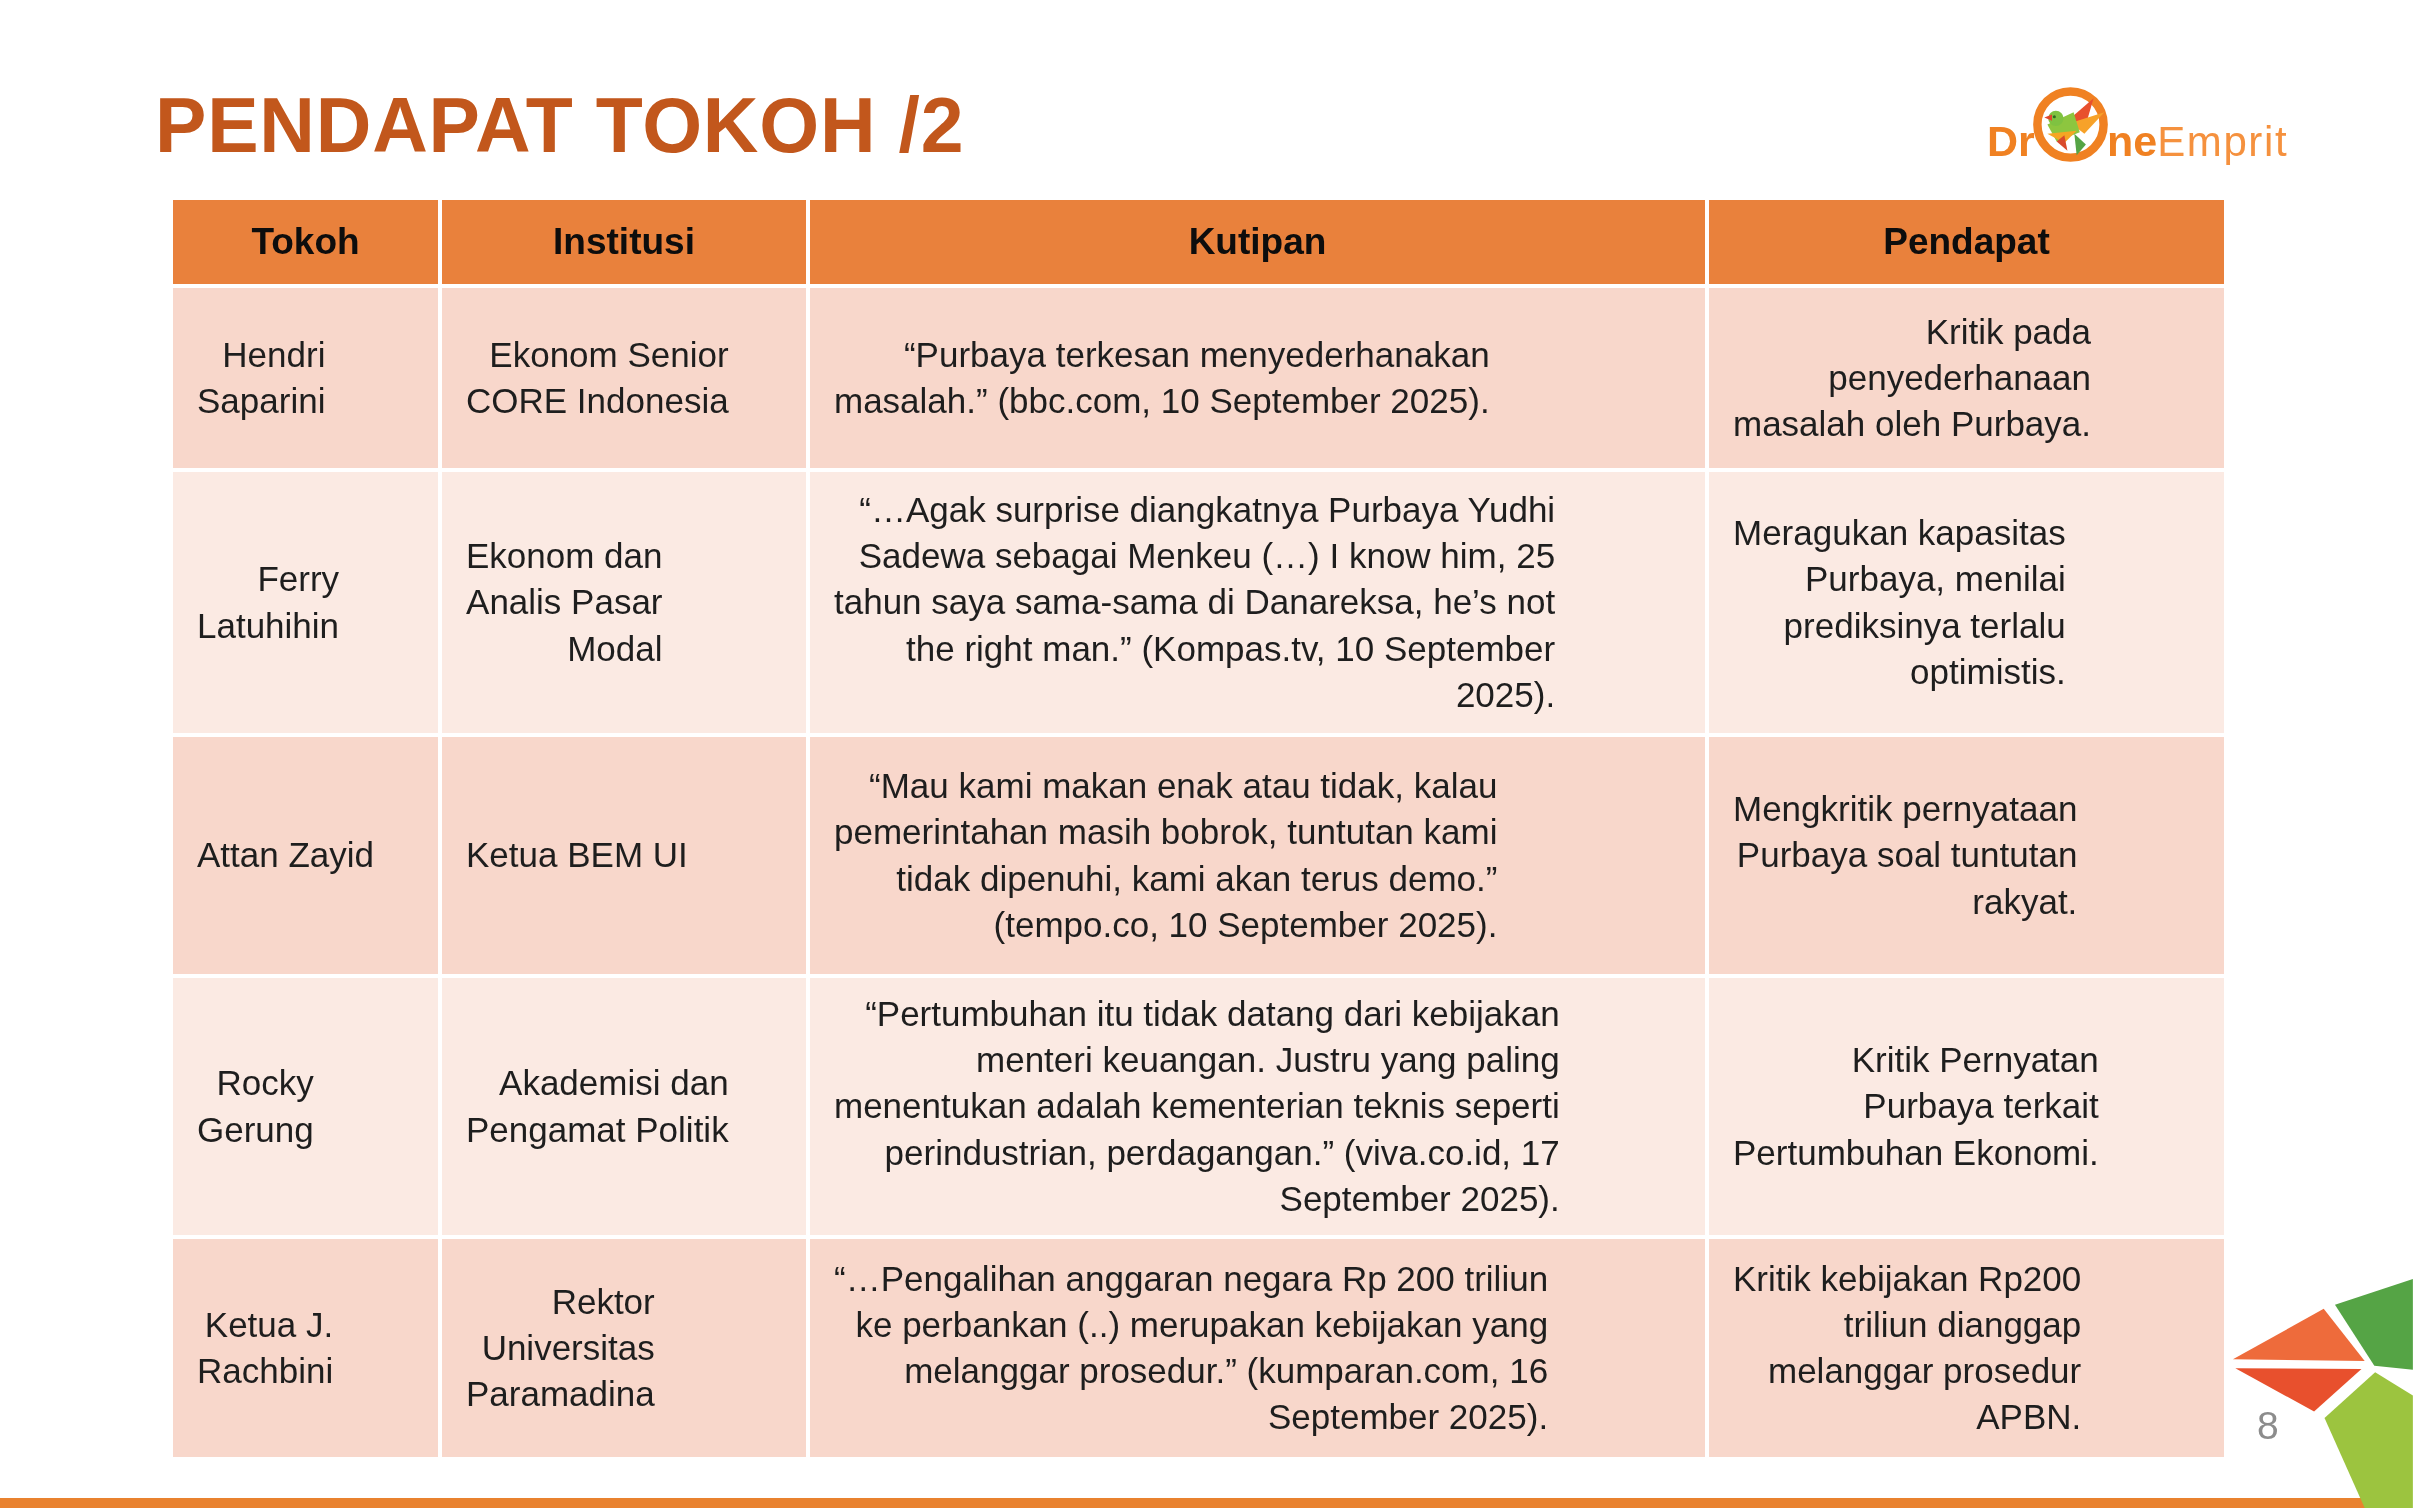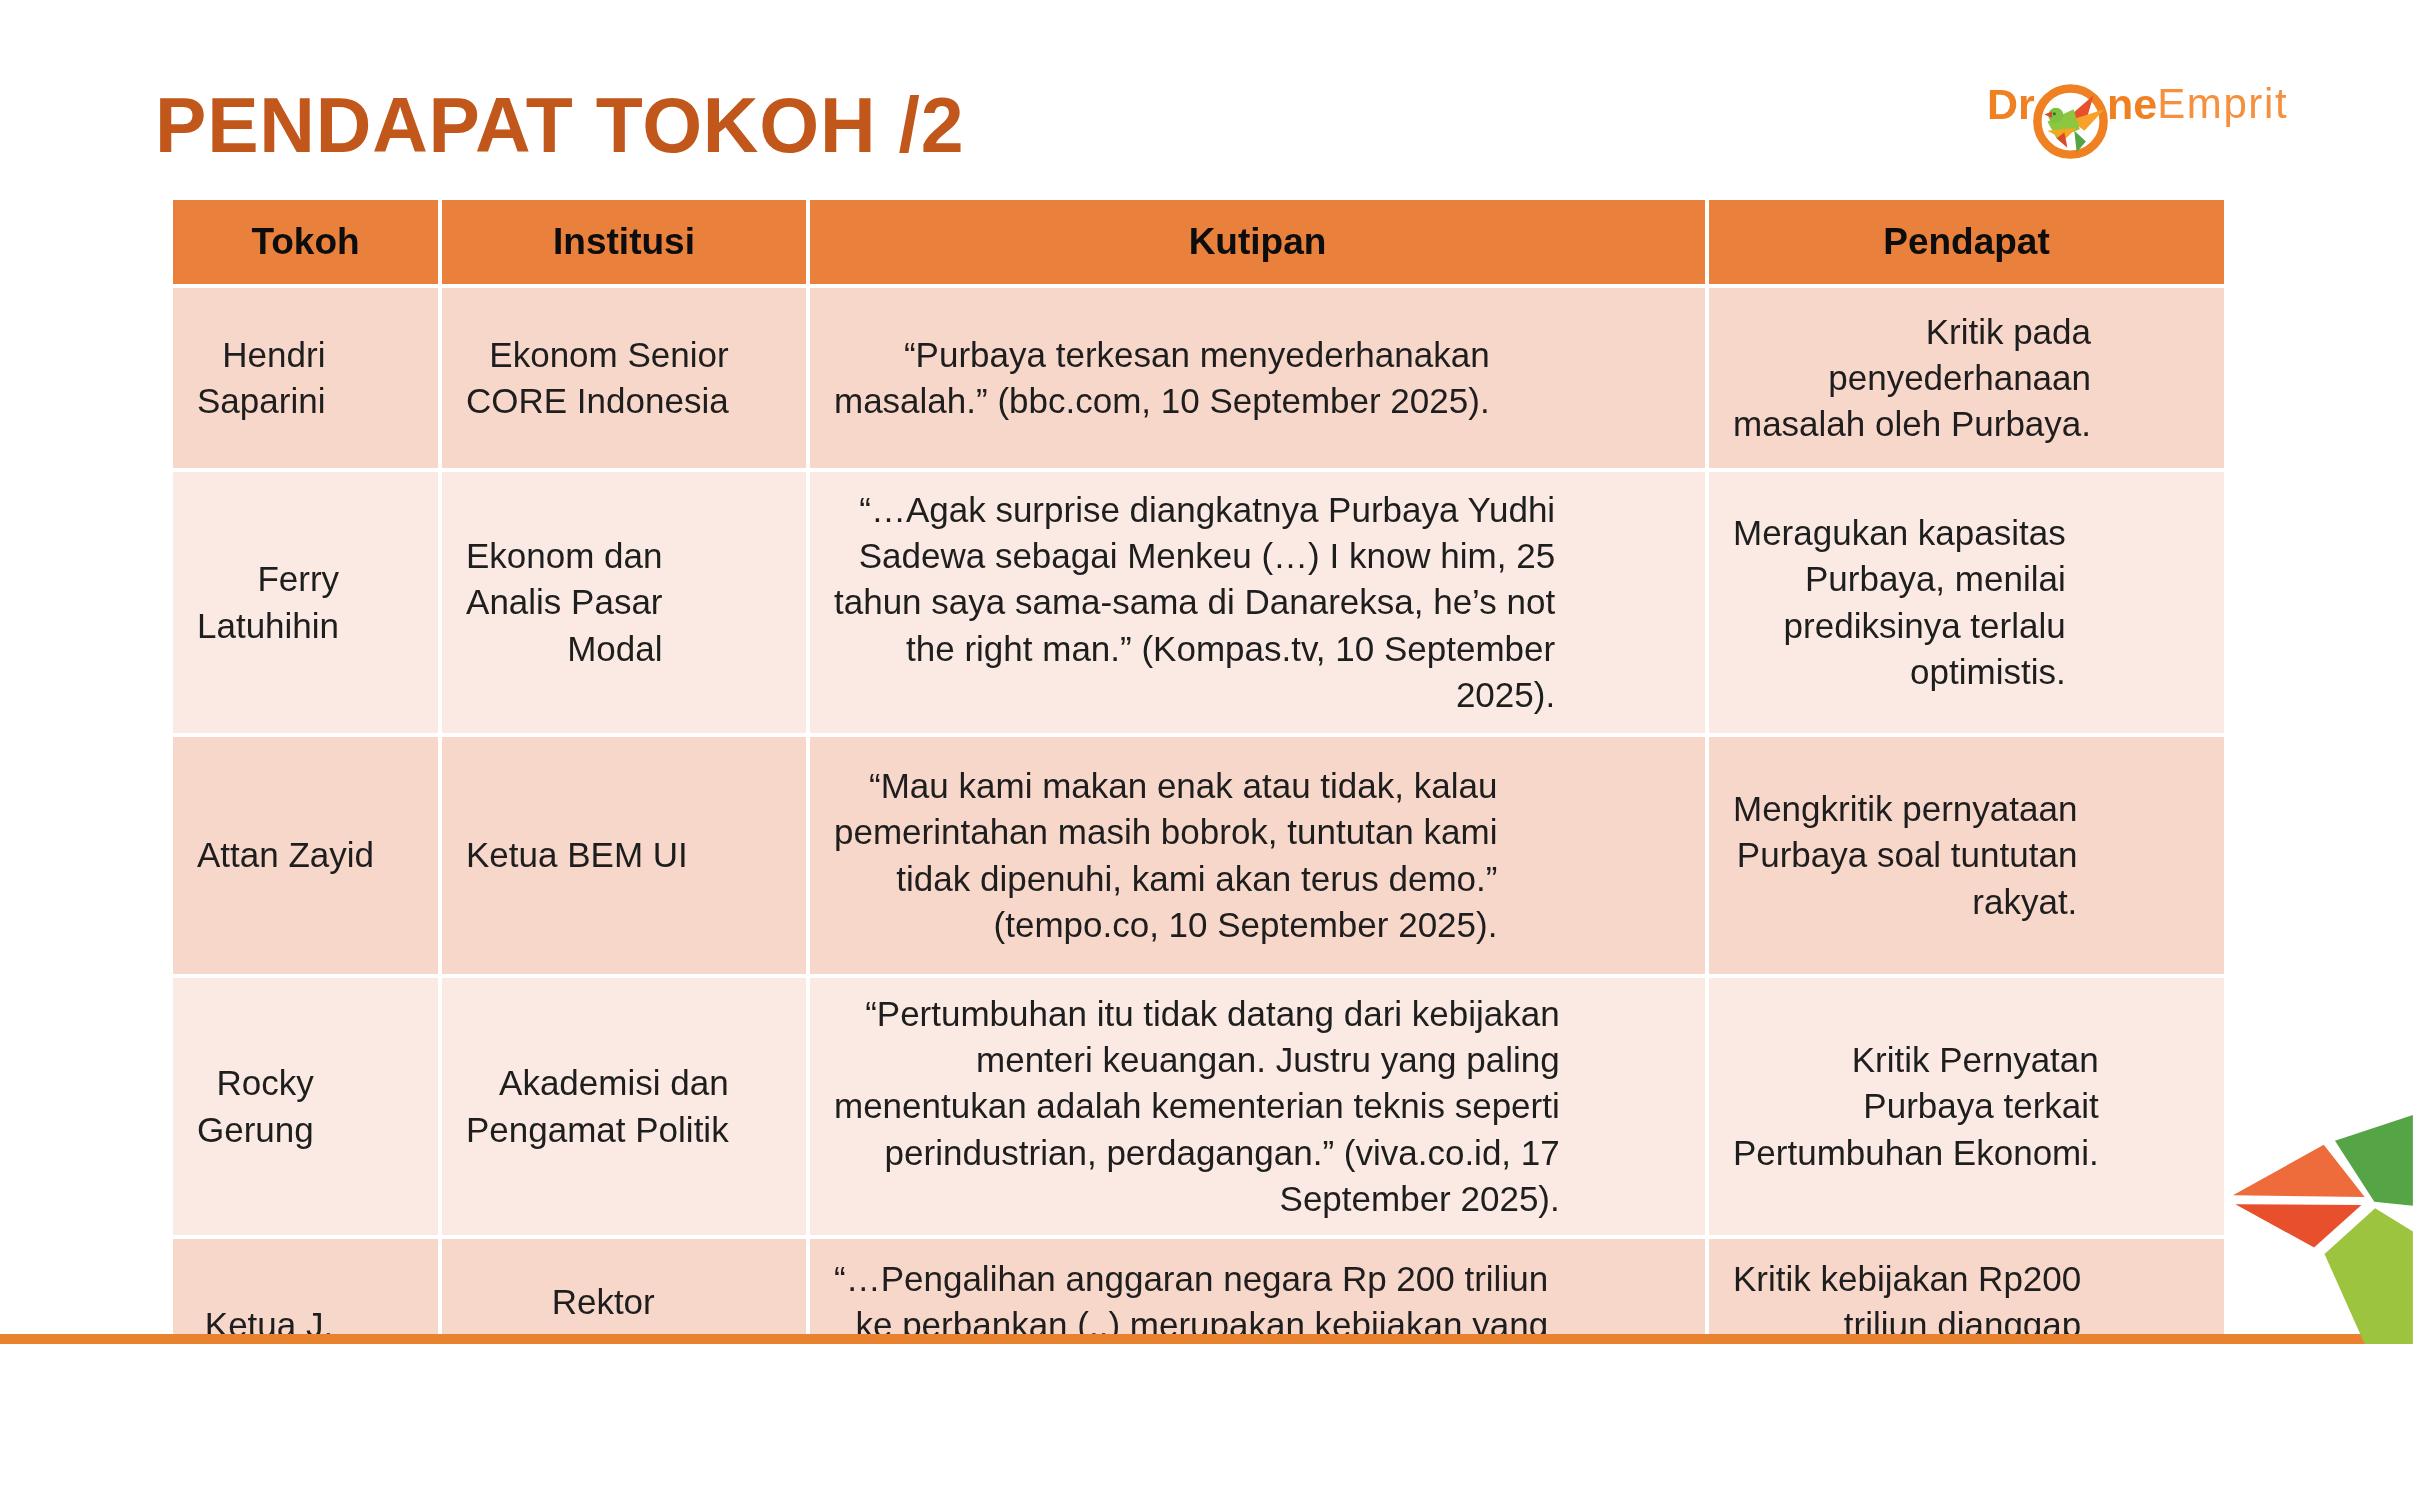--- a/index.html
+++ b/index.html
@@ -4,7 +4,7 @@
 <style>
   html,body{margin:0;padding:0;background:#ffffff;}
   body{font-family:"Liberation Sans", sans-serif;}
-  .slide{position:relative;width:2413px;height:1344px;background:#ffffff;overflow:hidden;}
+  .slide{position:relative;width:2413px;height:1508px;background:#ffffff;overflow:hidden;}
 
   
   .title{position:absolute;left:155px;top:87px;font-size:77px;font-weight:bold;

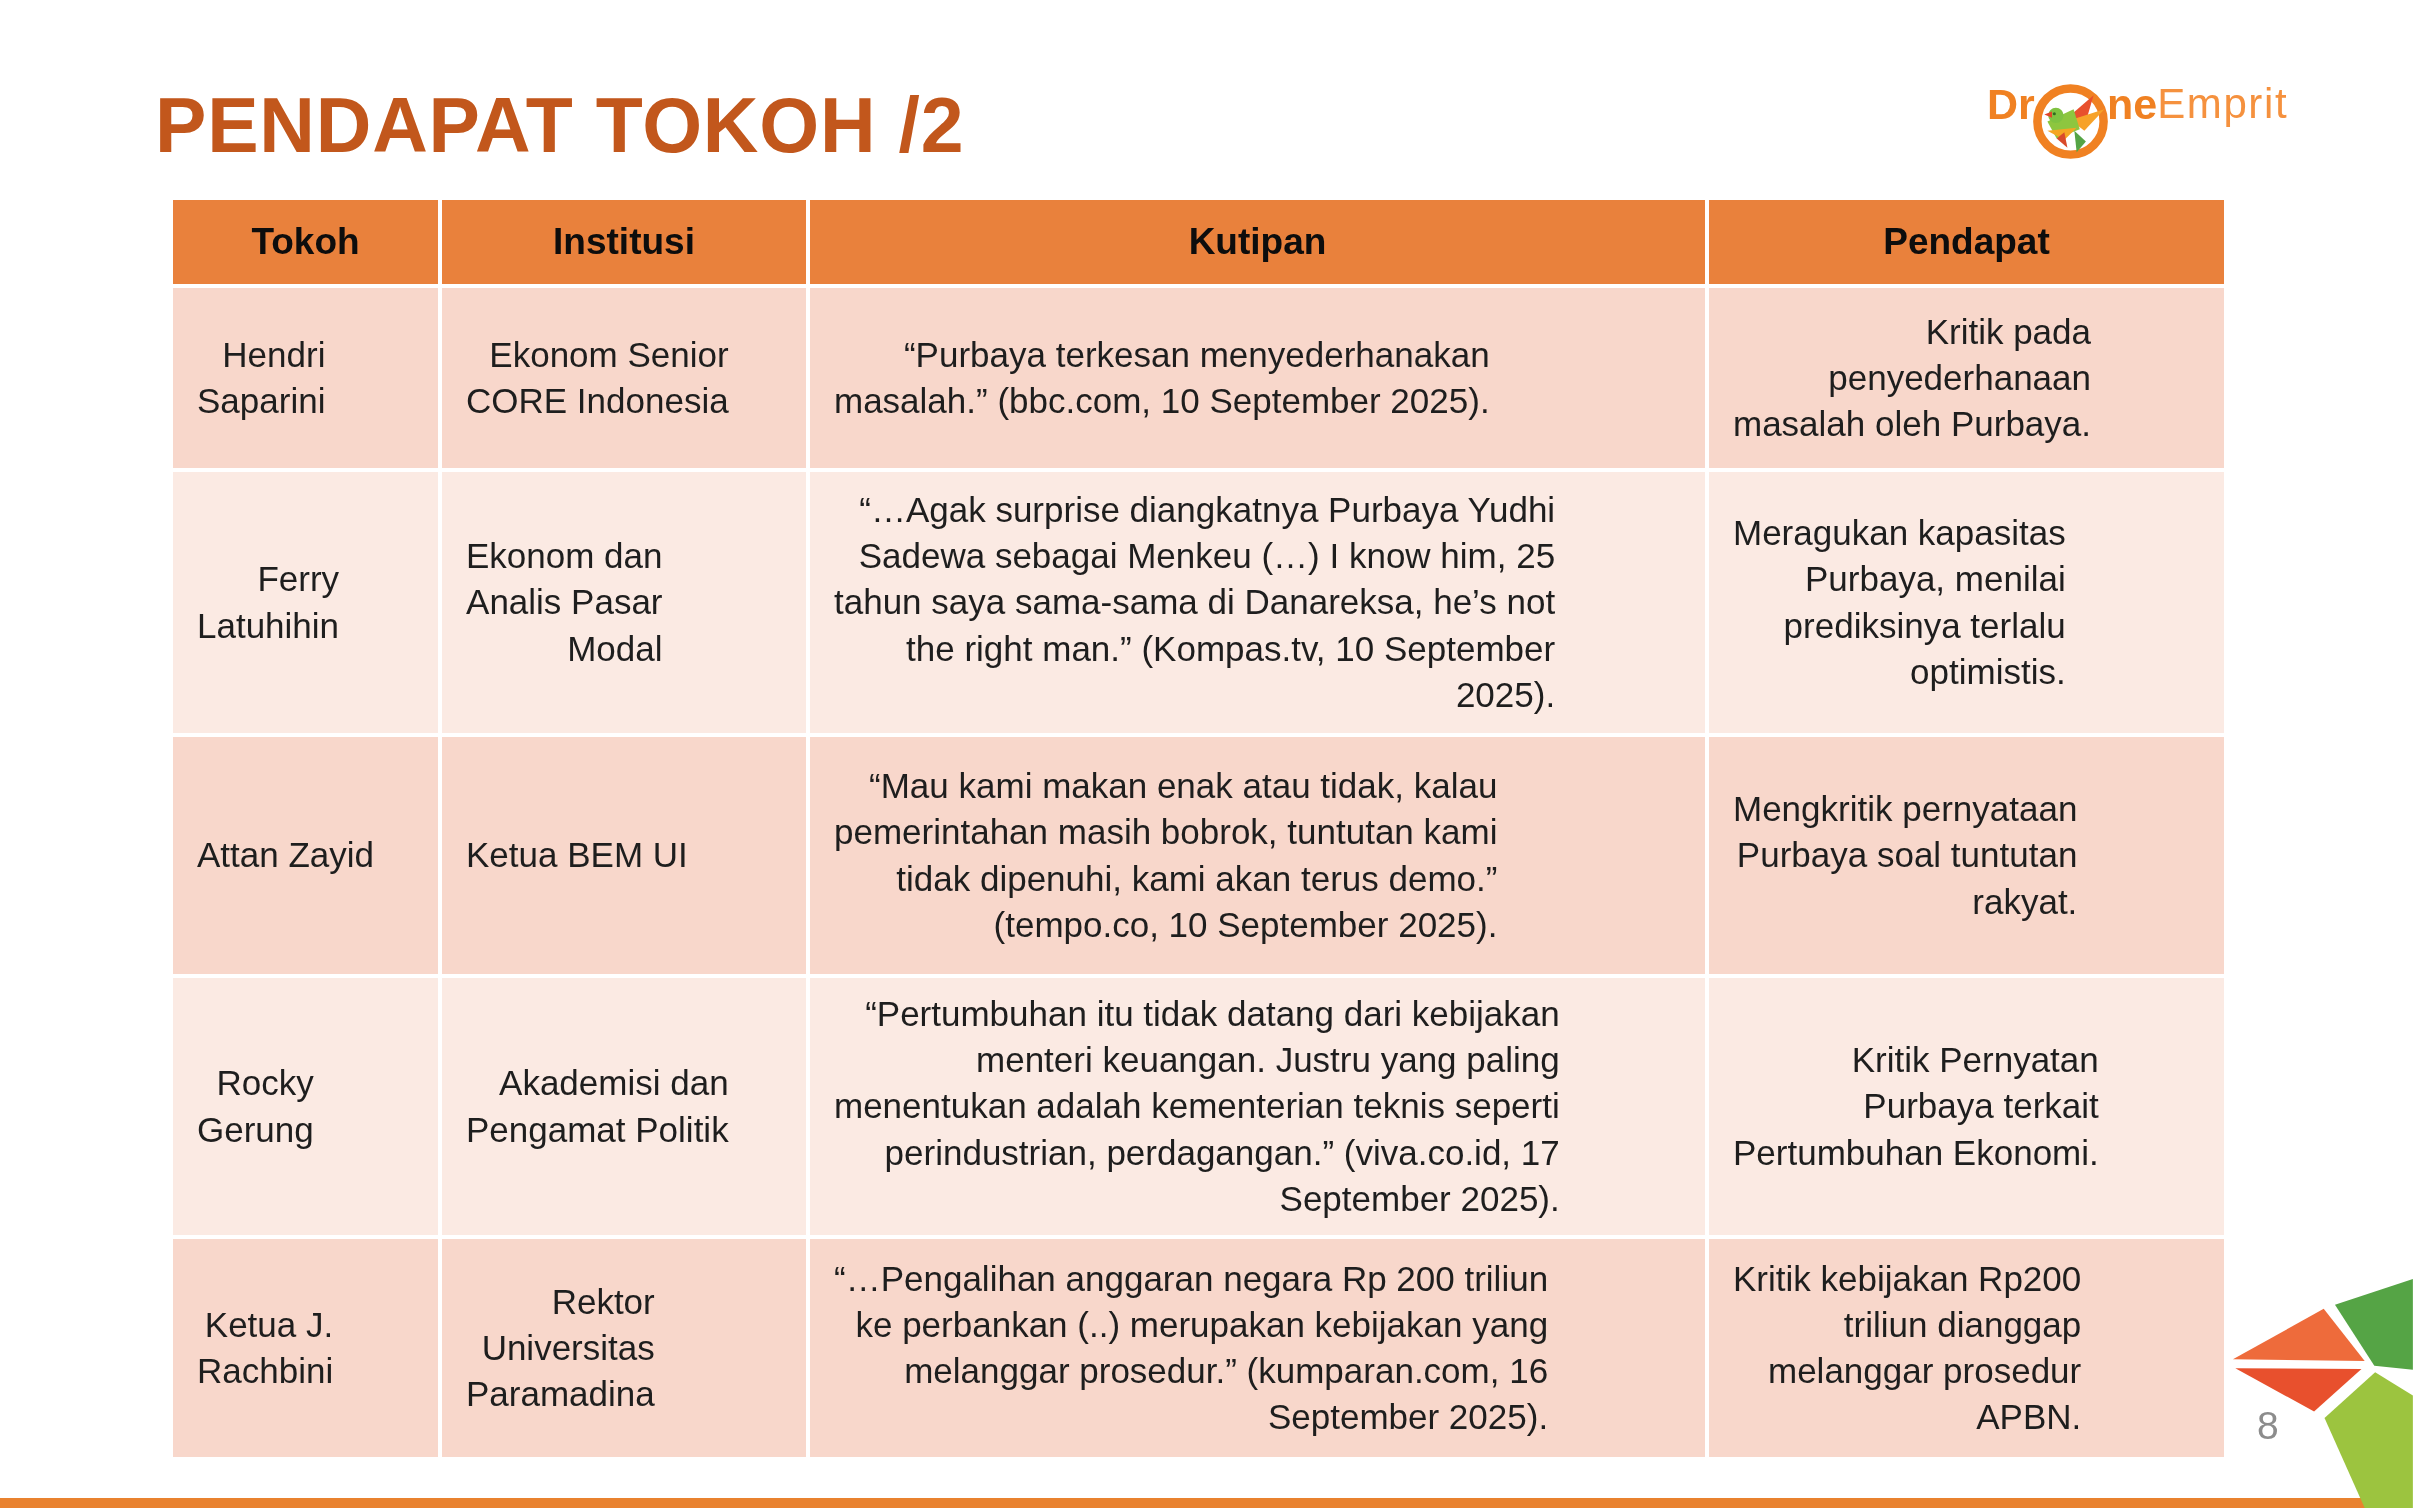--- a/index.html
+++ b/index.html
@@ -11,7 +11,7 @@
          color:#C2571C;letter-spacing:0.8px;line-height:1;white-space:nowrap;}
 
   
-  .logo{position:absolute;left:1987px;top:83px;height:80px;display:flex;align-items:flex-start;}
+  .logo{position:absolute;left:1987px;top:83px;height:80px;display:flex;align-items:flex-end;}
   .logo .t1,.logo .t2{font-size:43px;font-weight:bold;color:#F08122;line-height:1;}
   .logo .t3{font-size:42px;font-weight:normal;color:#F5913E;line-height:1;letter-spacing:1.6px;}
   .logo svg{width:77px;height:77px;margin:0 -2.4px;}

